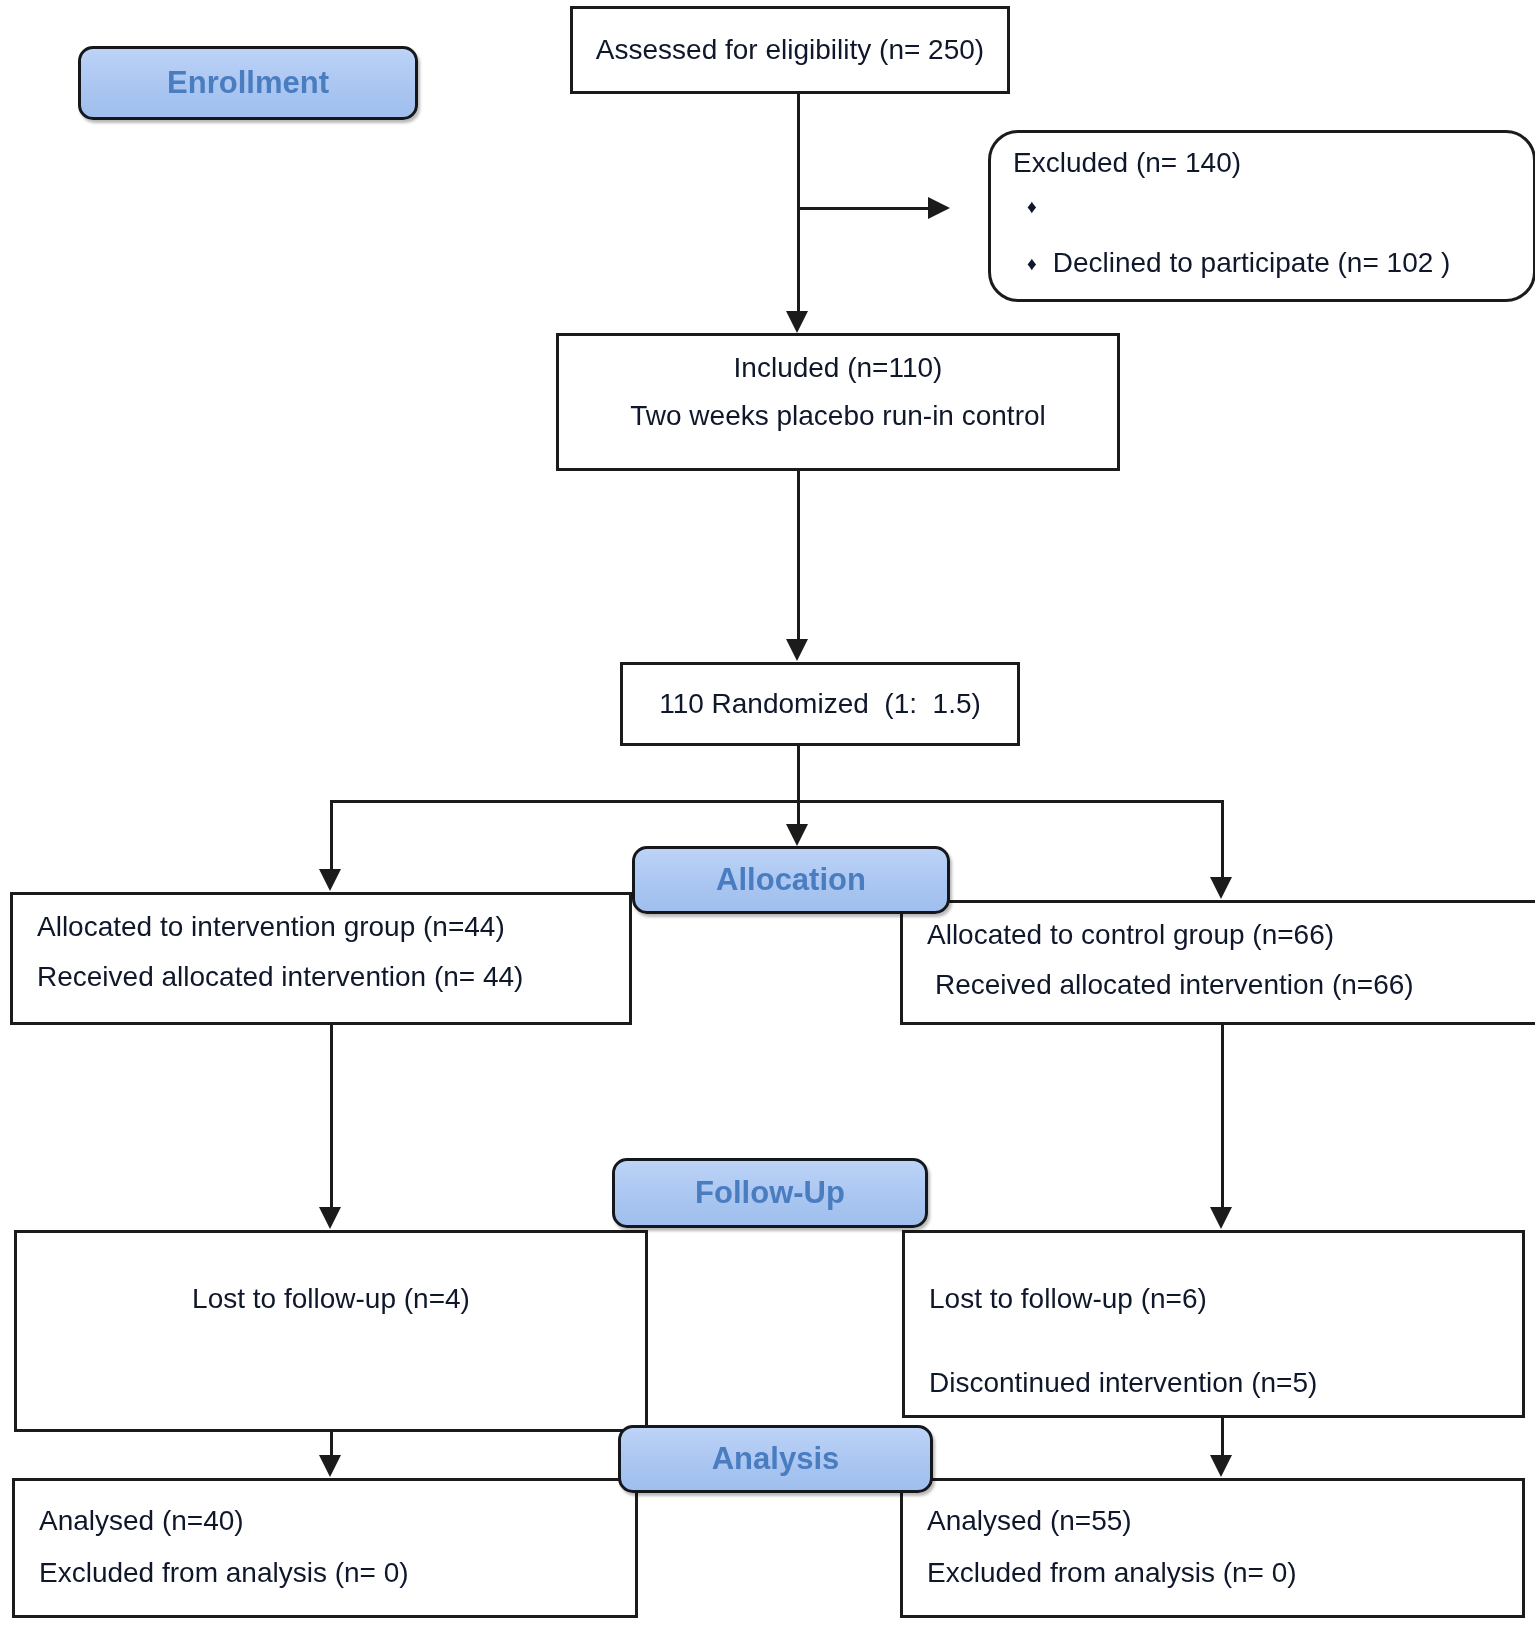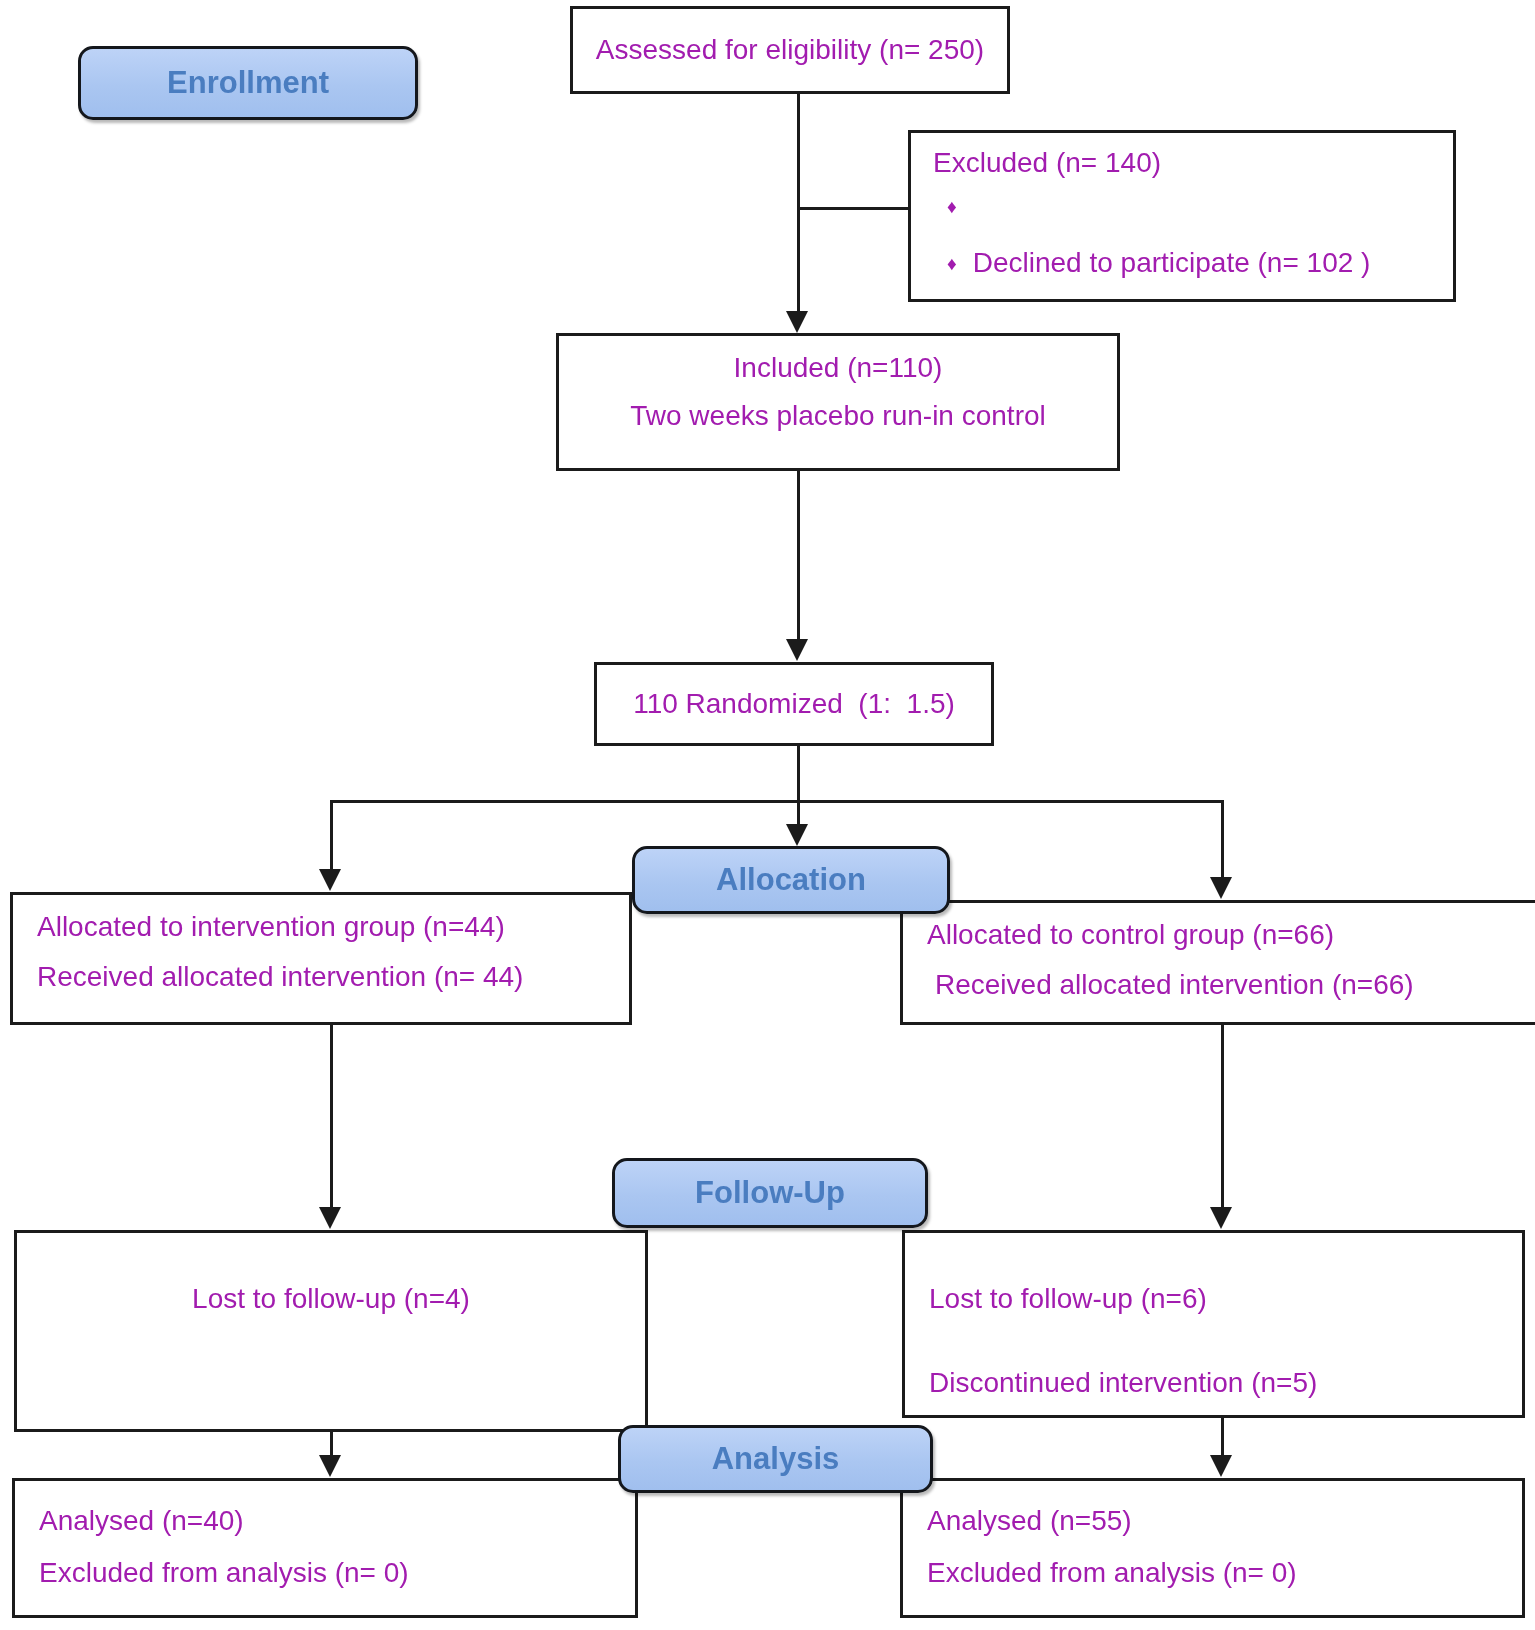--- a/index.html
+++ b/index.html
@@ -20,7 +20,7 @@
     box-sizing:border-box;
     font-size:28px;
     line-height:36px;
-    color:#a21caf;
+    color:#0f172a;
   }
   .center-text{text-align:center;}
   .box-assessed{left:570px;top:6px;width:440px;height:88px;display:flex;align-items:center;justify-content:center;}

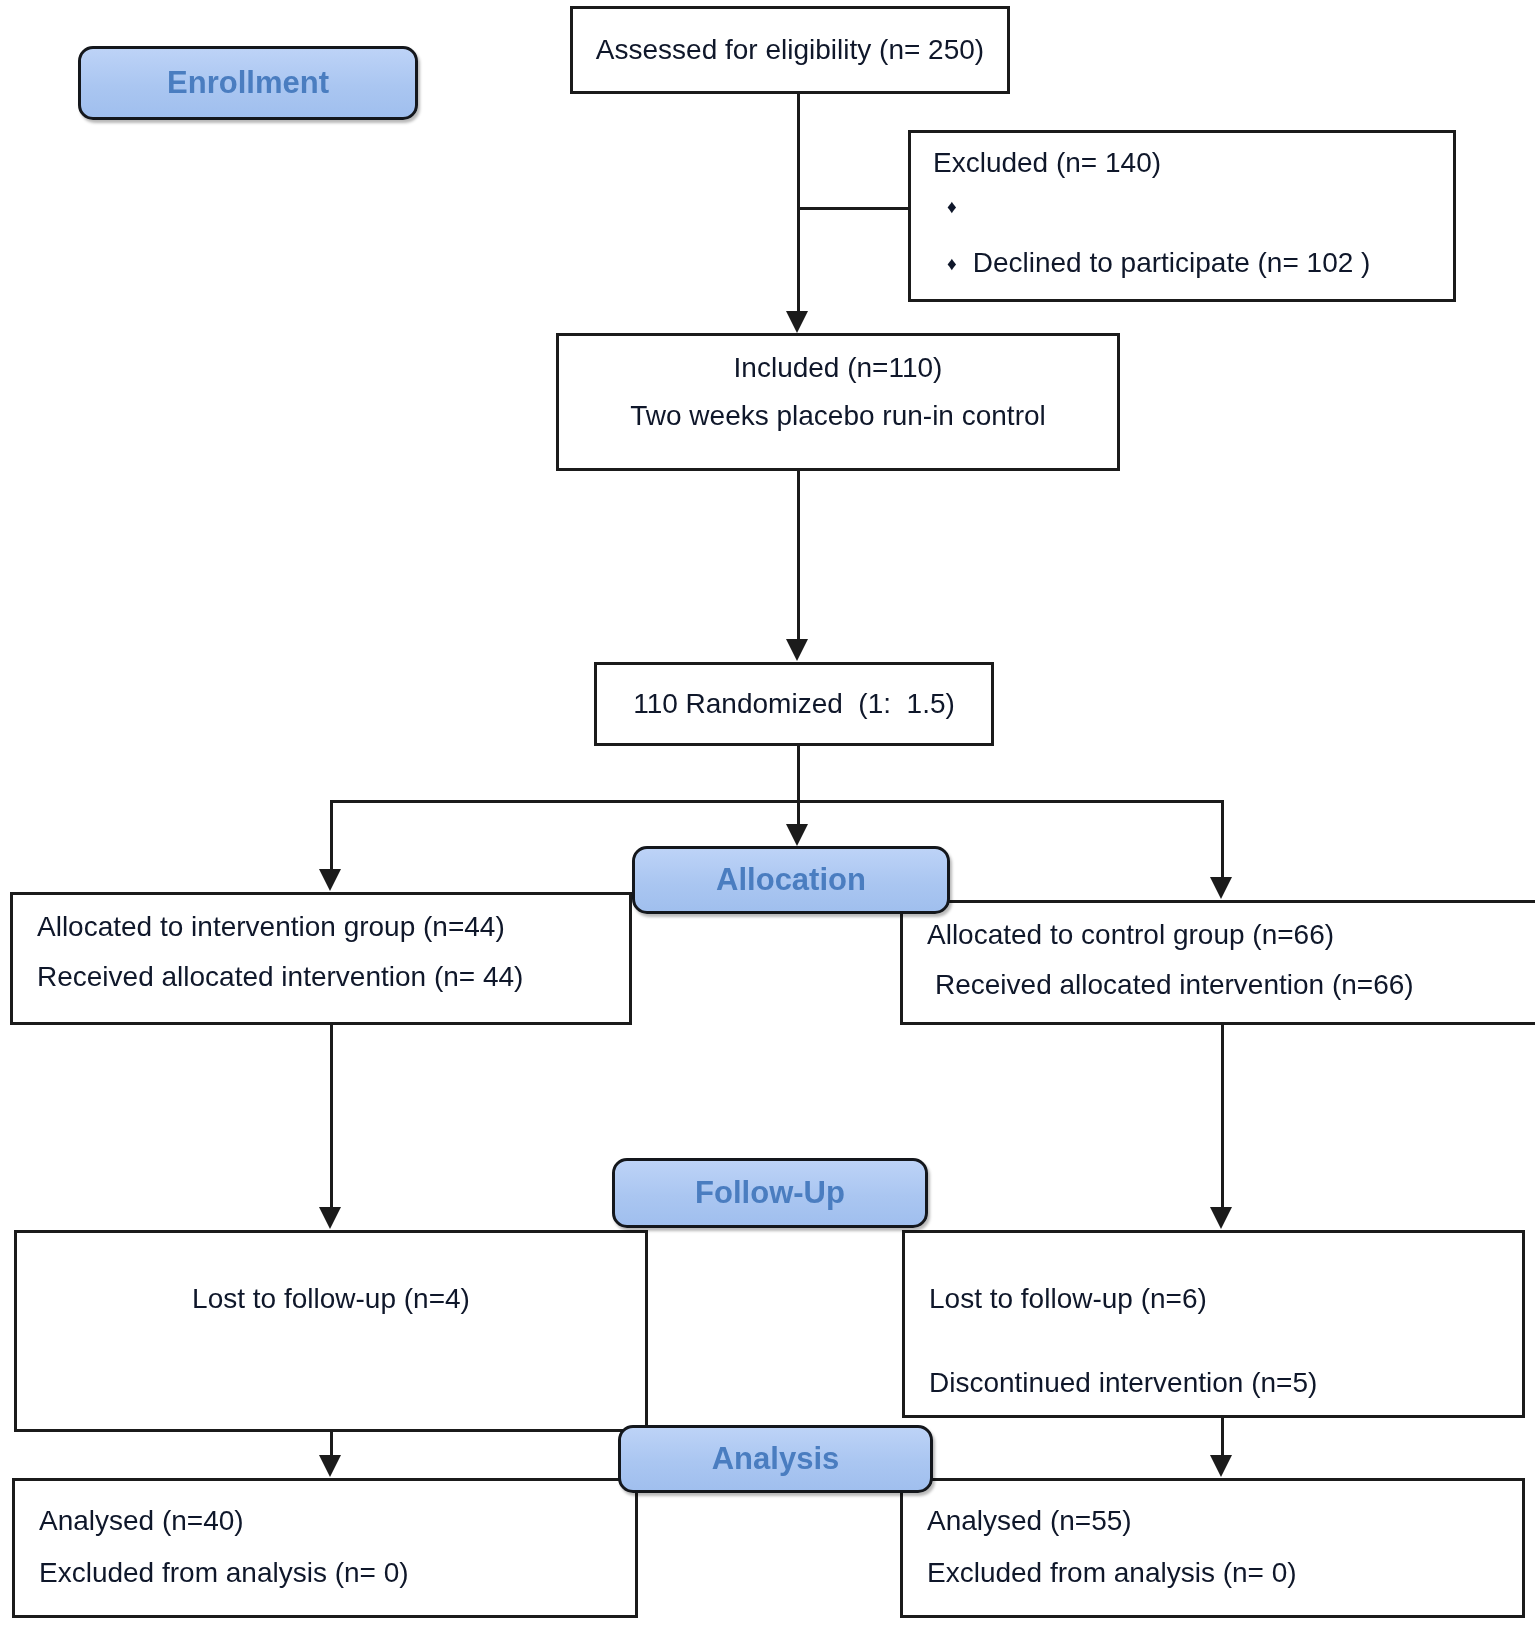--- a/index.html
+++ b/index.html
@@ -24,7 +24,7 @@
   }
   .center-text{text-align:center;}
   .box-assessed{left:570px;top:6px;width:440px;height:88px;display:flex;align-items:center;justify-content:center;}
-  .box-excluded{left:908px;top:130px;width:548px;height:172px;padding:12px 8px 4px 22px;}
+  .box-excluded{left:988px;top:130px;width:548px;height:172px;padding:12px 8px 4px 22px;border-radius:30px;}
   .box-excluded .bullet-row{margin:10px 0 0 14px;display:flex;align-items:baseline;}
   .box-excluded .bullet-row.second{margin-top:18px;}
   .bullet-glyph{font-size:19px;margin-right:16px;position:relative;top:-2px;}

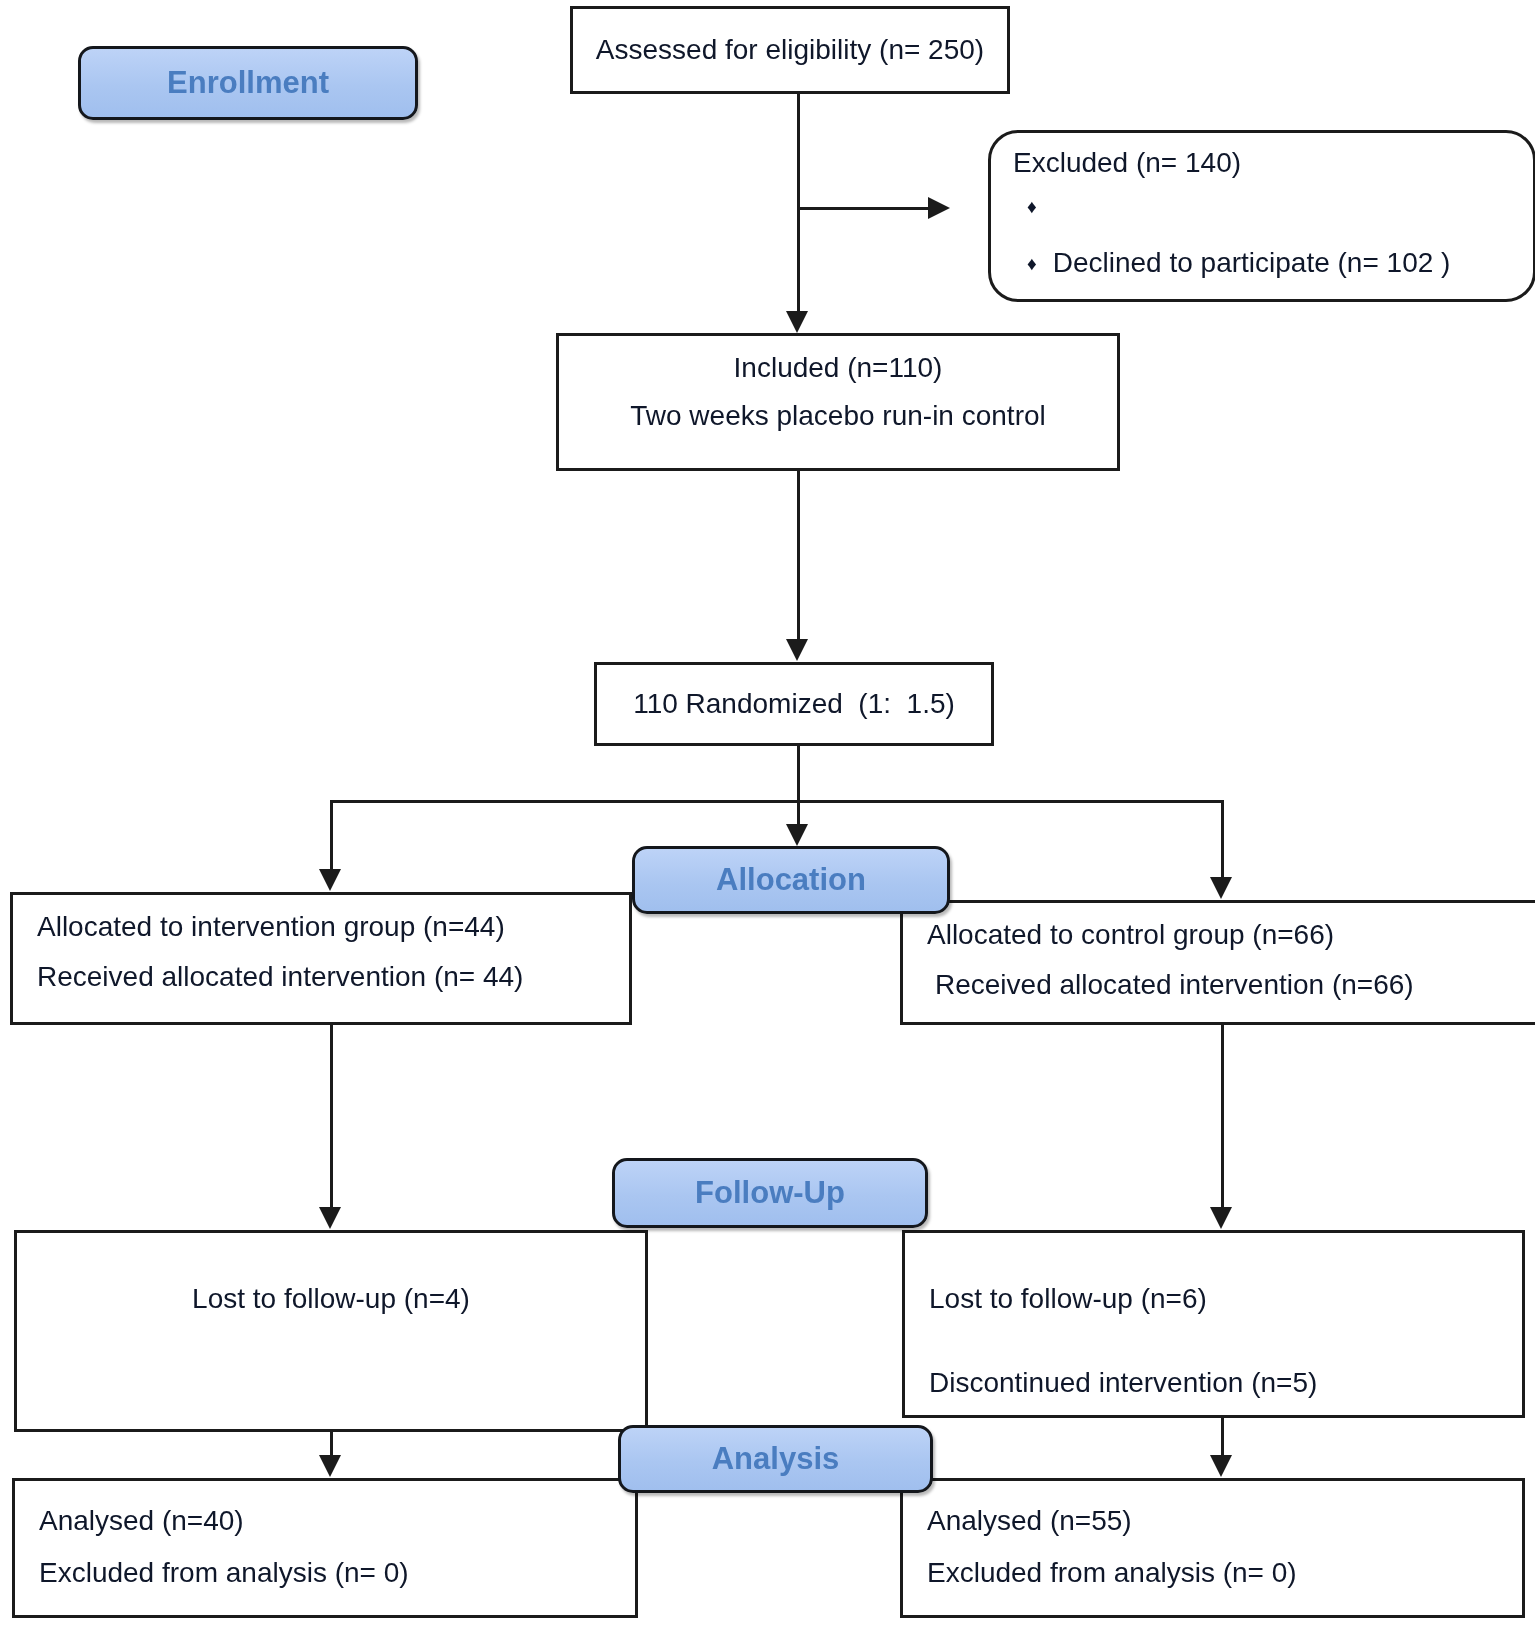--- a/index.html
+++ b/index.html
@@ -30,7 +30,7 @@
   .bullet-glyph{font-size:19px;margin-right:16px;position:relative;top:-2px;}
   .box-included{left:556px;top:333px;width:564px;height:138px;padding-top:14px;}
   .box-included .l2{margin-top:12px;}
-  .box-randomized{left:594px;top:662px;width:400px;height:84px;display:flex;align-items:center;justify-content:center;white-space:pre;}
+  .box-randomized{left:620px;top:662px;width:400px;height:84px;display:flex;align-items:center;justify-content:center;white-space:pre;}
   .box-alloc-left{left:10px;top:892px;width:622px;height:133px;padding:14px 6px 0 24px;}
   .box-alloc-left .l2{margin-top:14px;}
   .box-alloc-right{left:900px;top:900px;width:756px;height:125px;padding:14px 6px 0 24px;}

